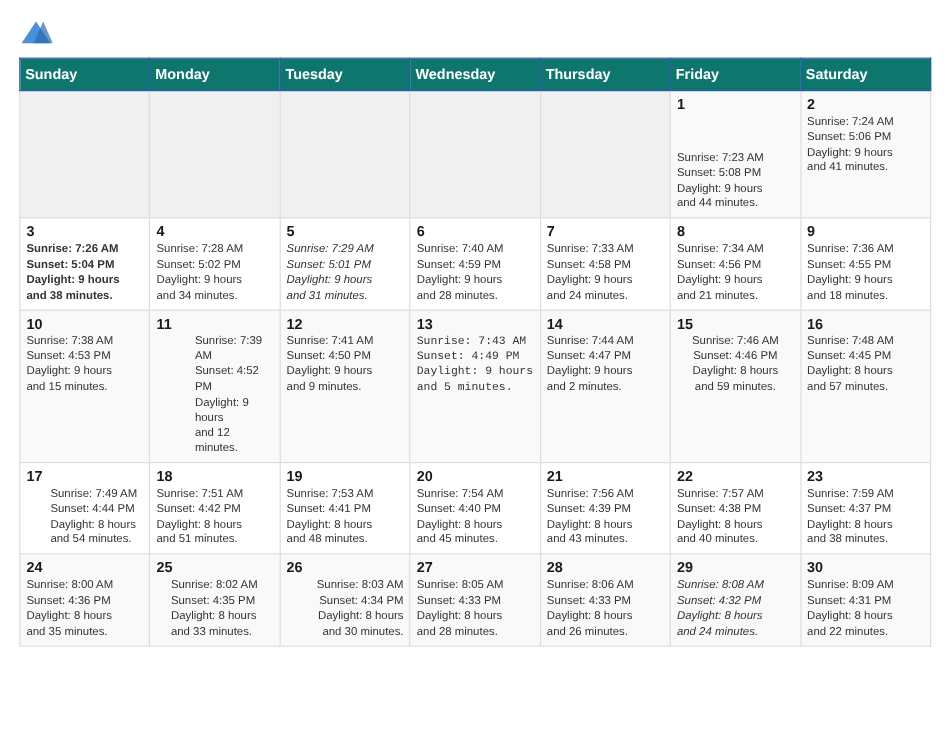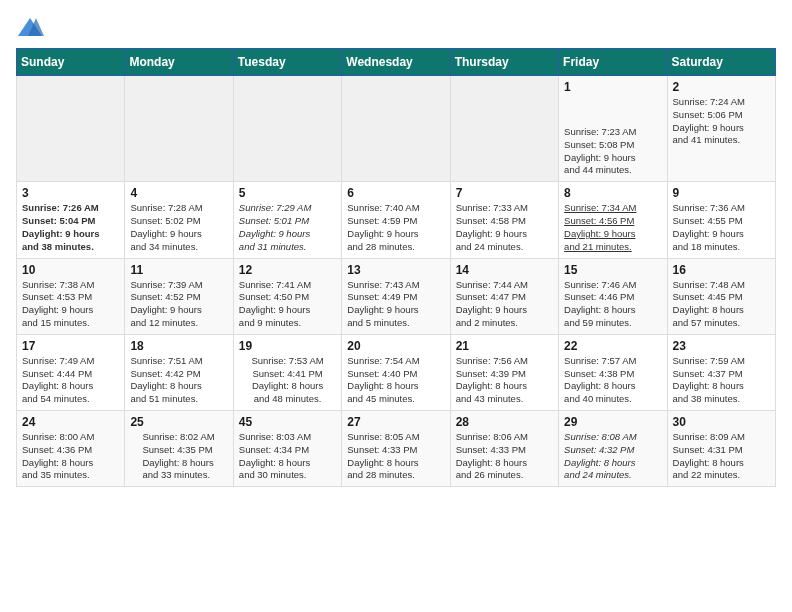--- a/index.html
+++ b/index.html
@@ -186,7 +186,7 @@
         </td>
         <td>
           <span class="day-num">8</span>
-          <div class="day-info" style="white-space: pre-line; text-decoration: underline;">Sunrise: 7:34 AM
+          <div class="day-info" style="white-space: pre-line;">Sunrise: 7:34 AM
 Sunset: 4:56 PM
 Daylight: 9 hours
 and 21 minutes.</div>

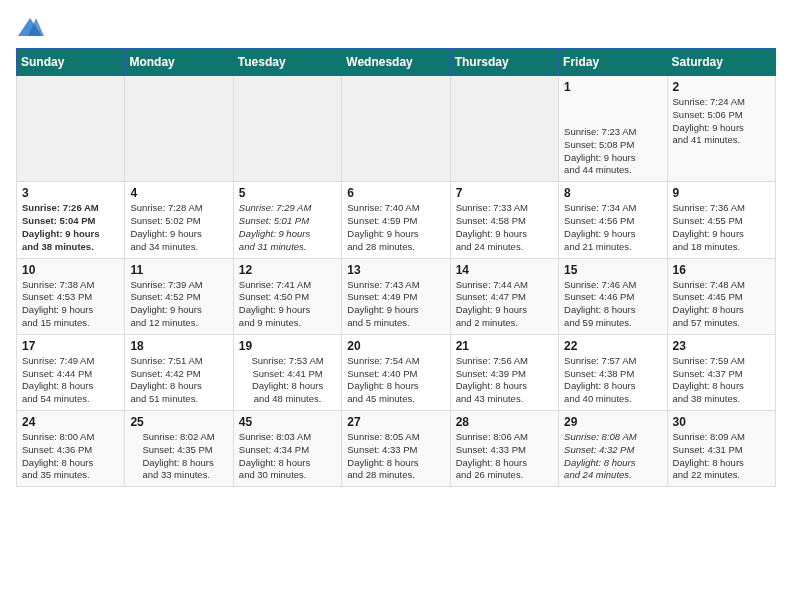--- a/index.html
+++ b/index.html
@@ -209,7 +209,7 @@
         </td>
         <td>
           <span class="day-num">11</span>
-          <div class="day-info" style="white-space: pre-line;">Sunrise: 7:39 AM
+          <div class="day-info" style="white-space: pre-line; margin-left: 32px;">Sunrise: 7:39 AM
 Sunset: 4:52 PM
 Daylight: 9 hours
 and 12 minutes.</div>

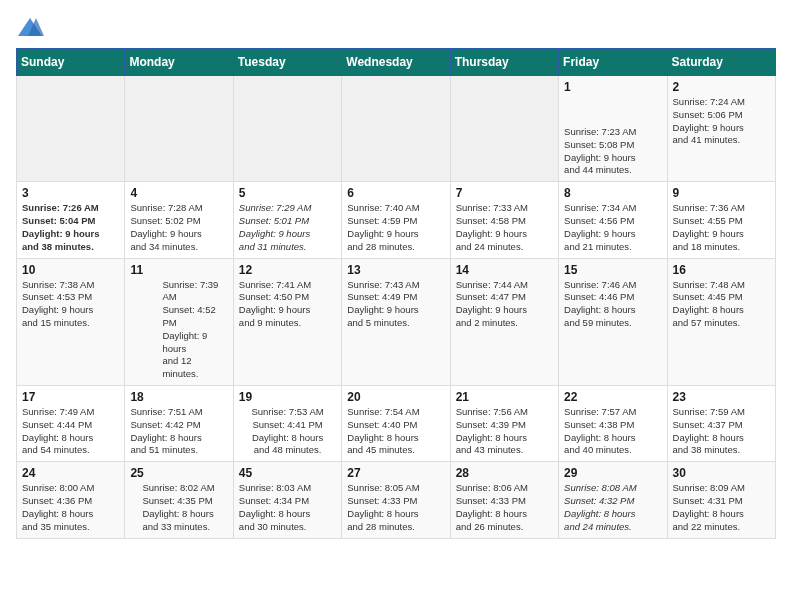--- a/index.html
+++ b/index.html
@@ -223,7 +223,7 @@
         </td>
         <td>
           <span class="day-num">13</span>
-          <div class="day-info" style="white-space: pre-line;">Sunrise: 7:43 AM
+          <div class="day-info" style="white-space: pre-line; font-family: Liberation Mono, monospace;">Sunrise: 7:43 AM
 Sunset: 4:49 PM
 Daylight: 9 hours
 and 5 minutes.</div>

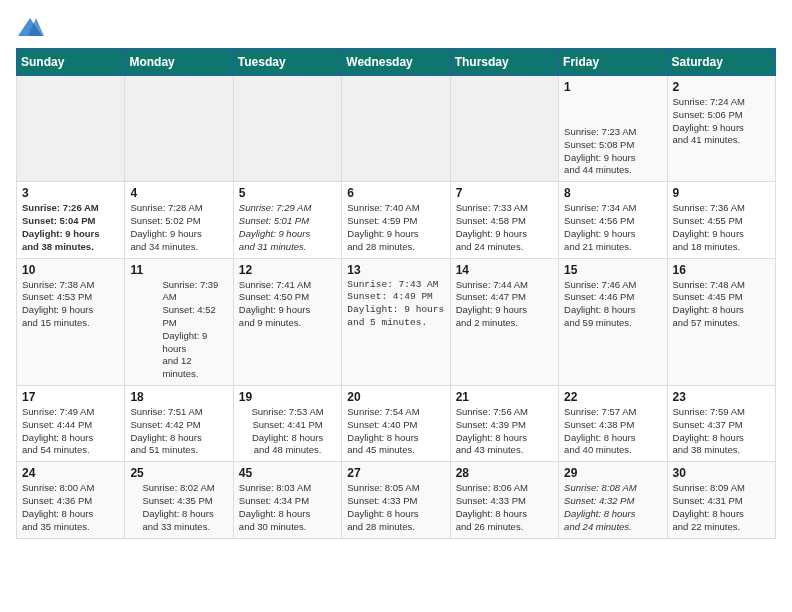--- a/index.html
+++ b/index.html
@@ -237,7 +237,7 @@
         </td>
         <td>
           <span class="day-num">15</span>
-          <div class="day-info" style="white-space: pre-line;">Sunrise: 7:46 AM
+          <div class="day-info" style="white-space: pre-line; text-align: center;">Sunrise: 7:46 AM
 Sunset: 4:46 PM
 Daylight: 8 hours
 and 59 minutes.</div>

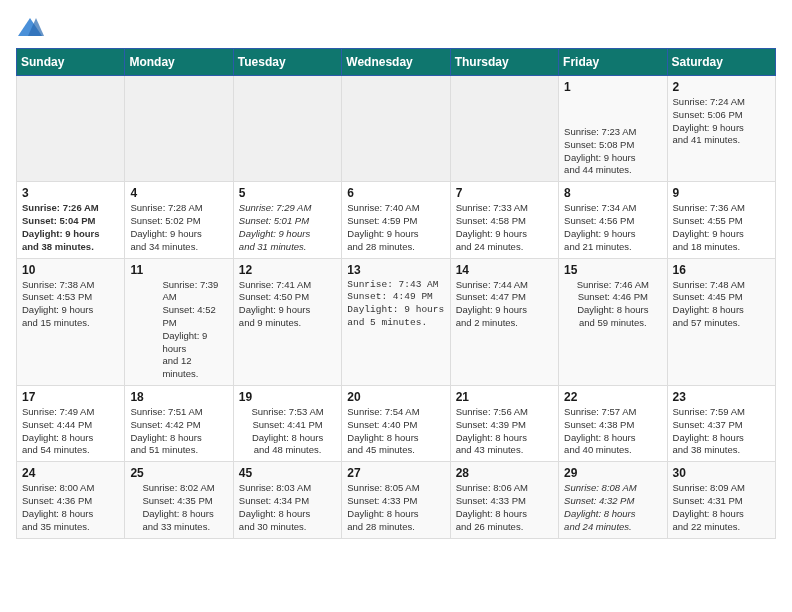--- a/index.html
+++ b/index.html
@@ -253,7 +253,7 @@
       <tr>
         <td>
           <span class="day-num">17</span>
-          <div class="day-info" style="white-space: pre-line;">Sunrise: 7:49 AM
+          <div class="day-info" style="white-space: pre-line; margin-left: 20px;">Sunrise: 7:49 AM
 Sunset: 4:44 PM
 Daylight: 8 hours
 and 54 minutes.</div>

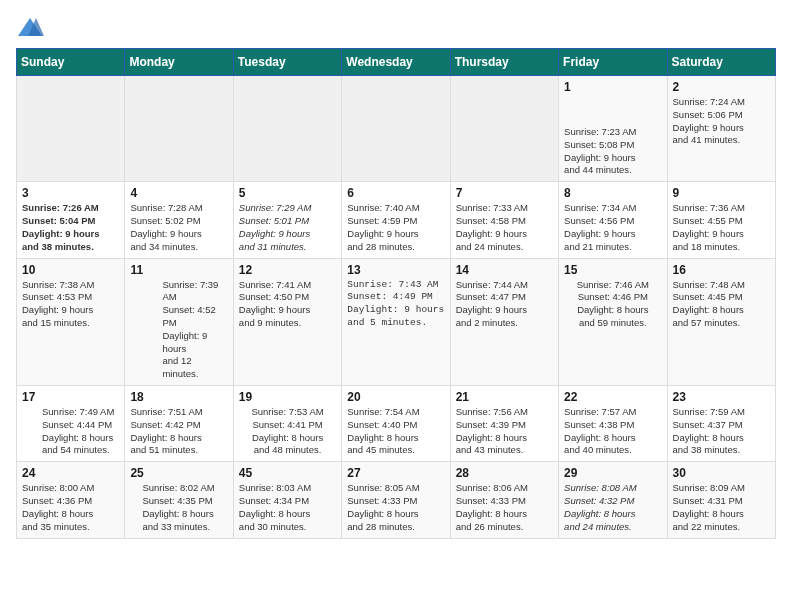--- a/index.html
+++ b/index.html
@@ -267,7 +267,7 @@
         </td>
         <td>
           <span class="day-num">19</span>
-          <div class="day-info" style="white-space: pre-line; text-align: center;">Sunrise: 7:53 AM
+          <div class="day-info" style="white-space: pre-line;">Sunrise: 7:53 AM
 Sunset: 4:41 PM
 Daylight: 8 hours
 and 48 minutes.</div>

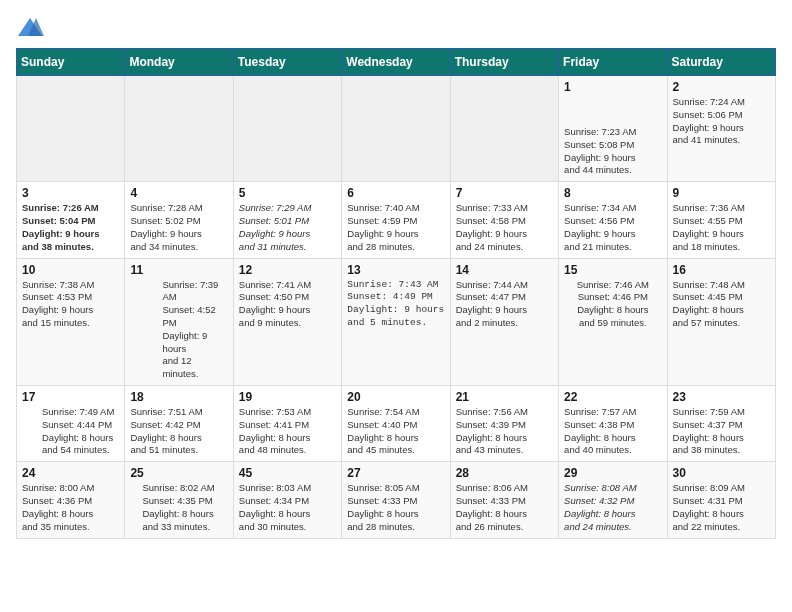--- a/index.html
+++ b/index.html
@@ -317,7 +317,7 @@
 and 33 minutes.</div>
         </td>
         <td>
-          <span class="day-num">45</span>
+          <span class="day-num">26</span>
           <div class="day-info" style="white-space: pre-line;">Sunrise: 8:03 AM
 Sunset: 4:34 PM
 Daylight: 8 hours

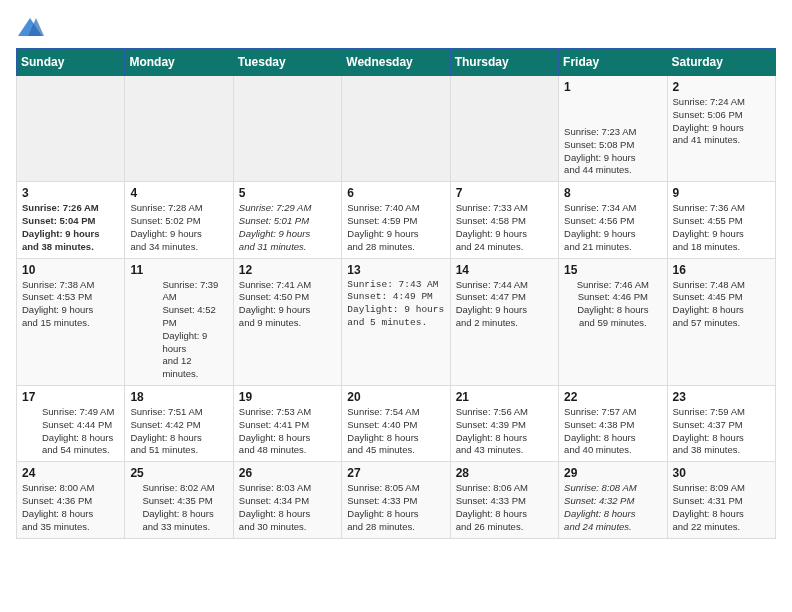--- a/index.html
+++ b/index.html
@@ -318,7 +318,7 @@
         </td>
         <td>
           <span class="day-num">26</span>
-          <div class="day-info" style="white-space: pre-line;">Sunrise: 8:03 AM
+          <div class="day-info" style="white-space: pre-line; text-align: right;">Sunrise: 8:03 AM
 Sunset: 4:34 PM
 Daylight: 8 hours
 and 30 minutes.</div>

